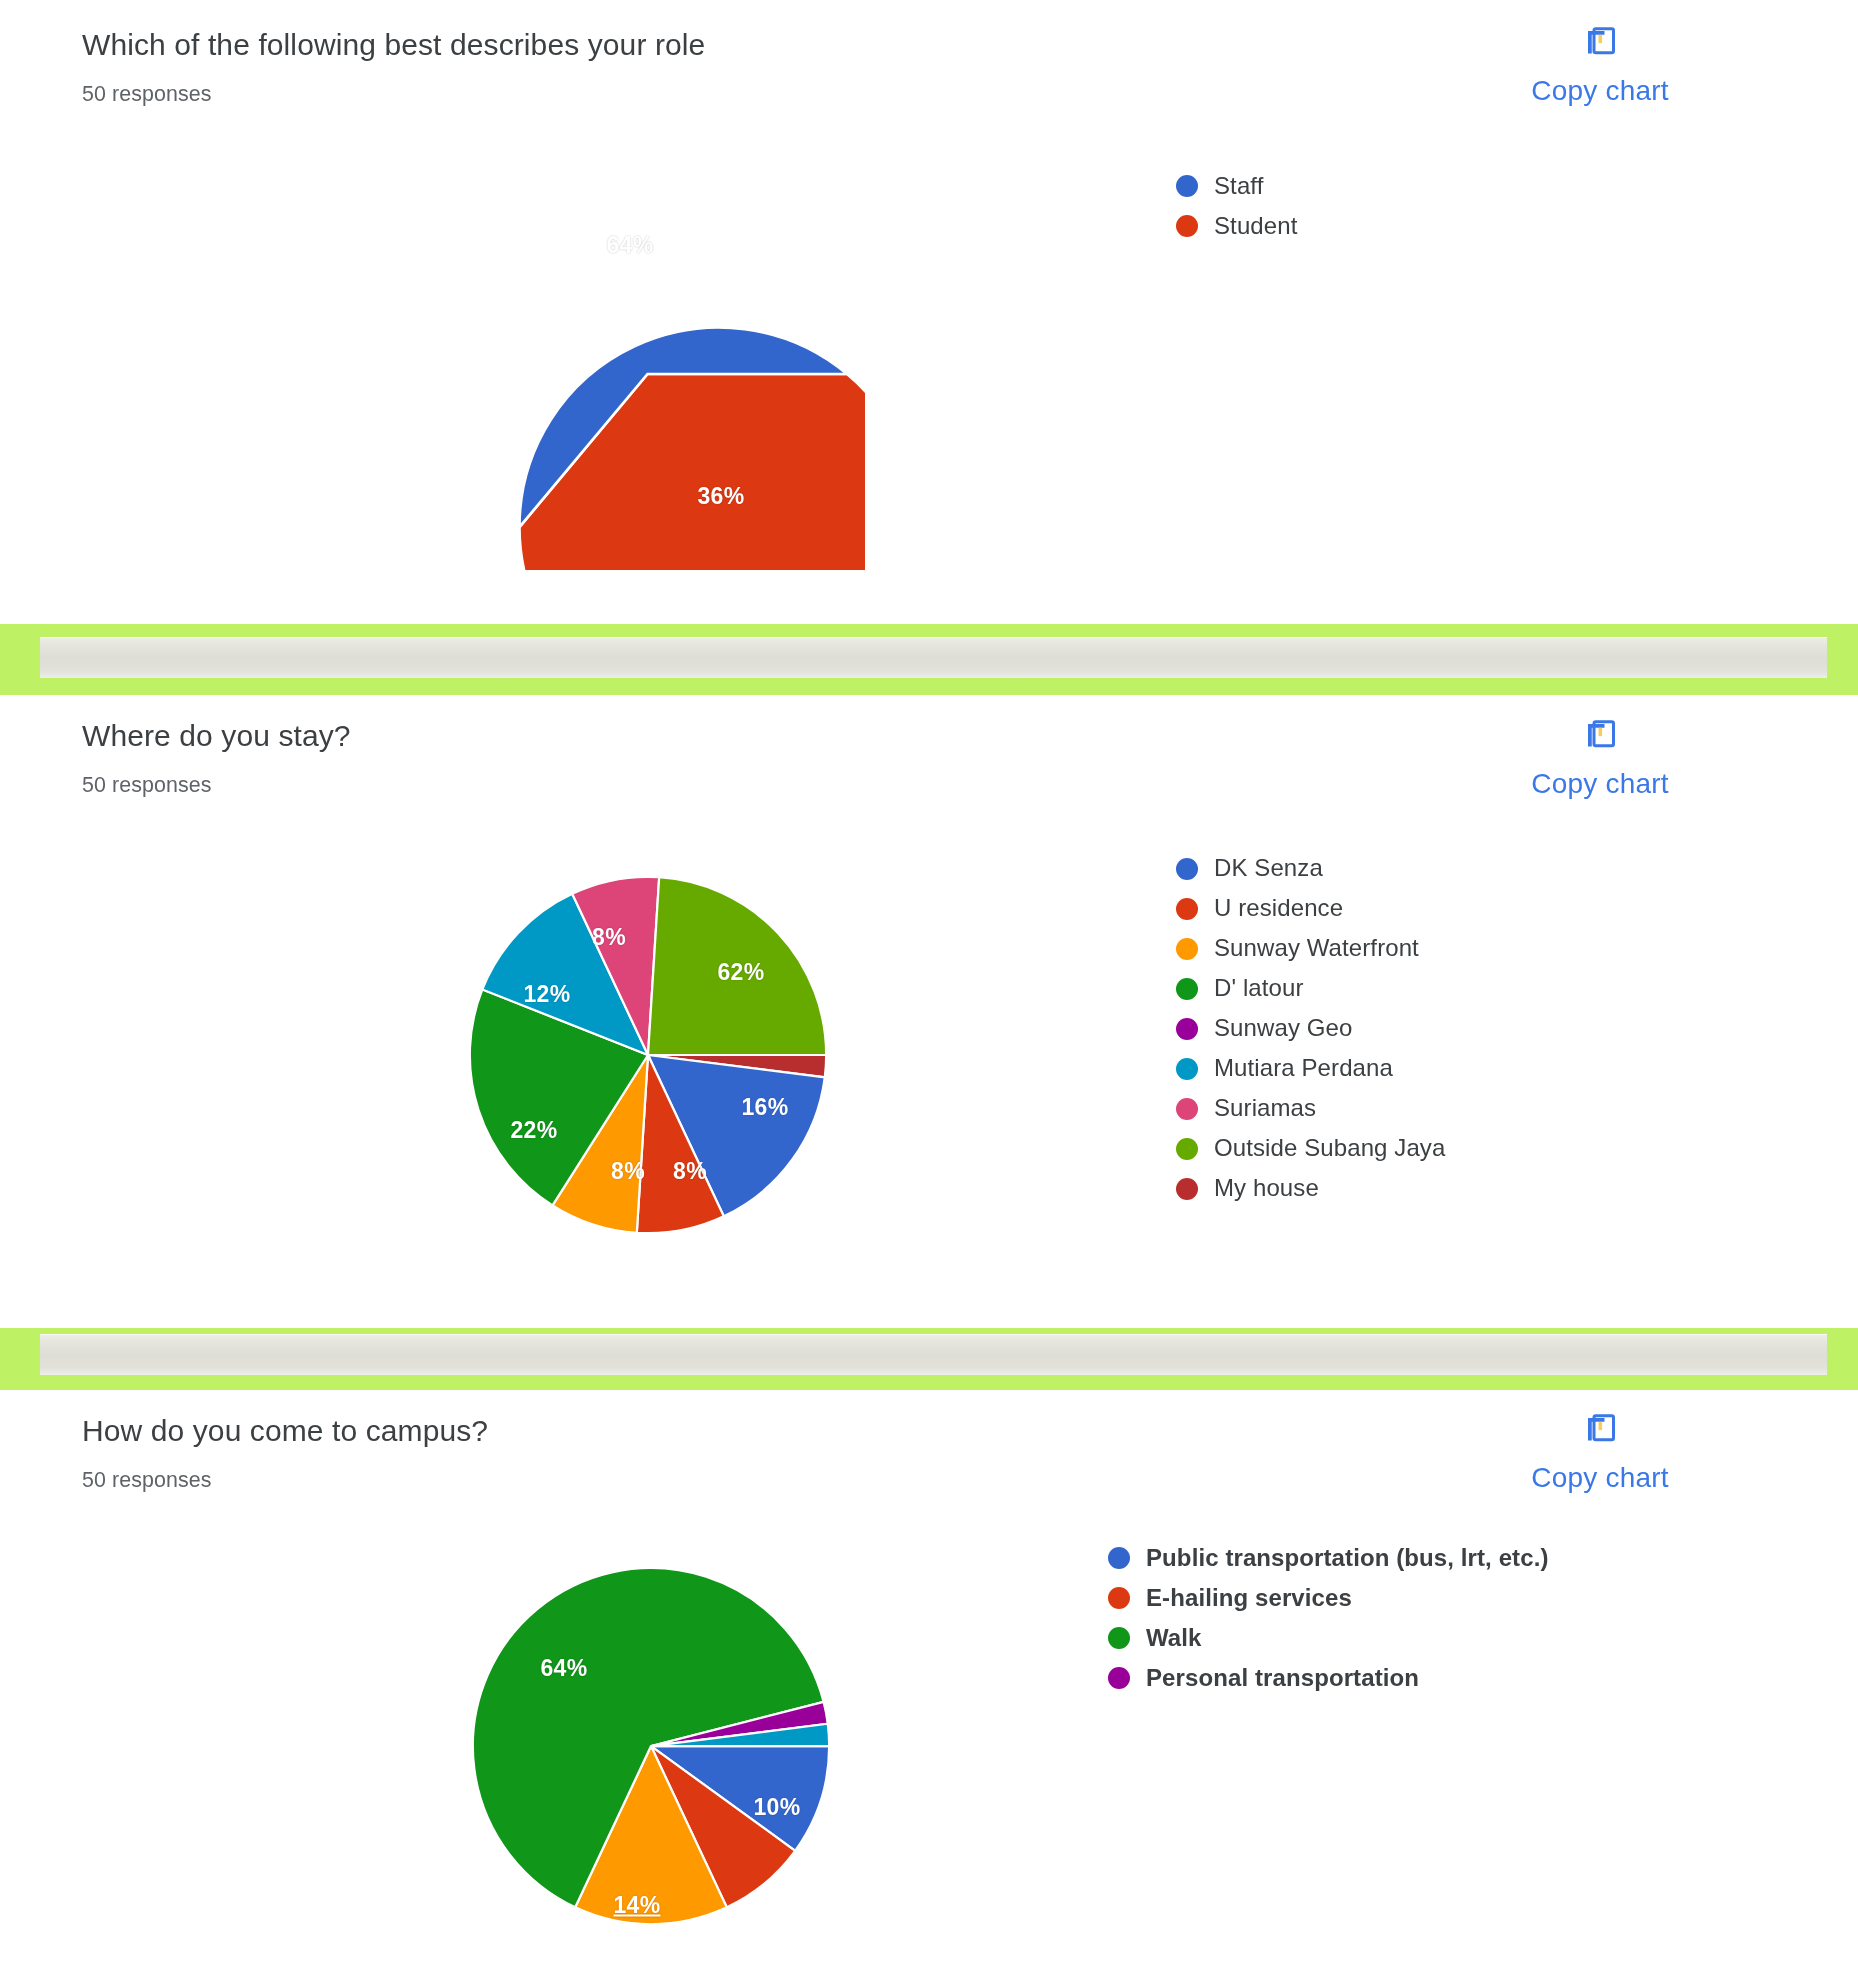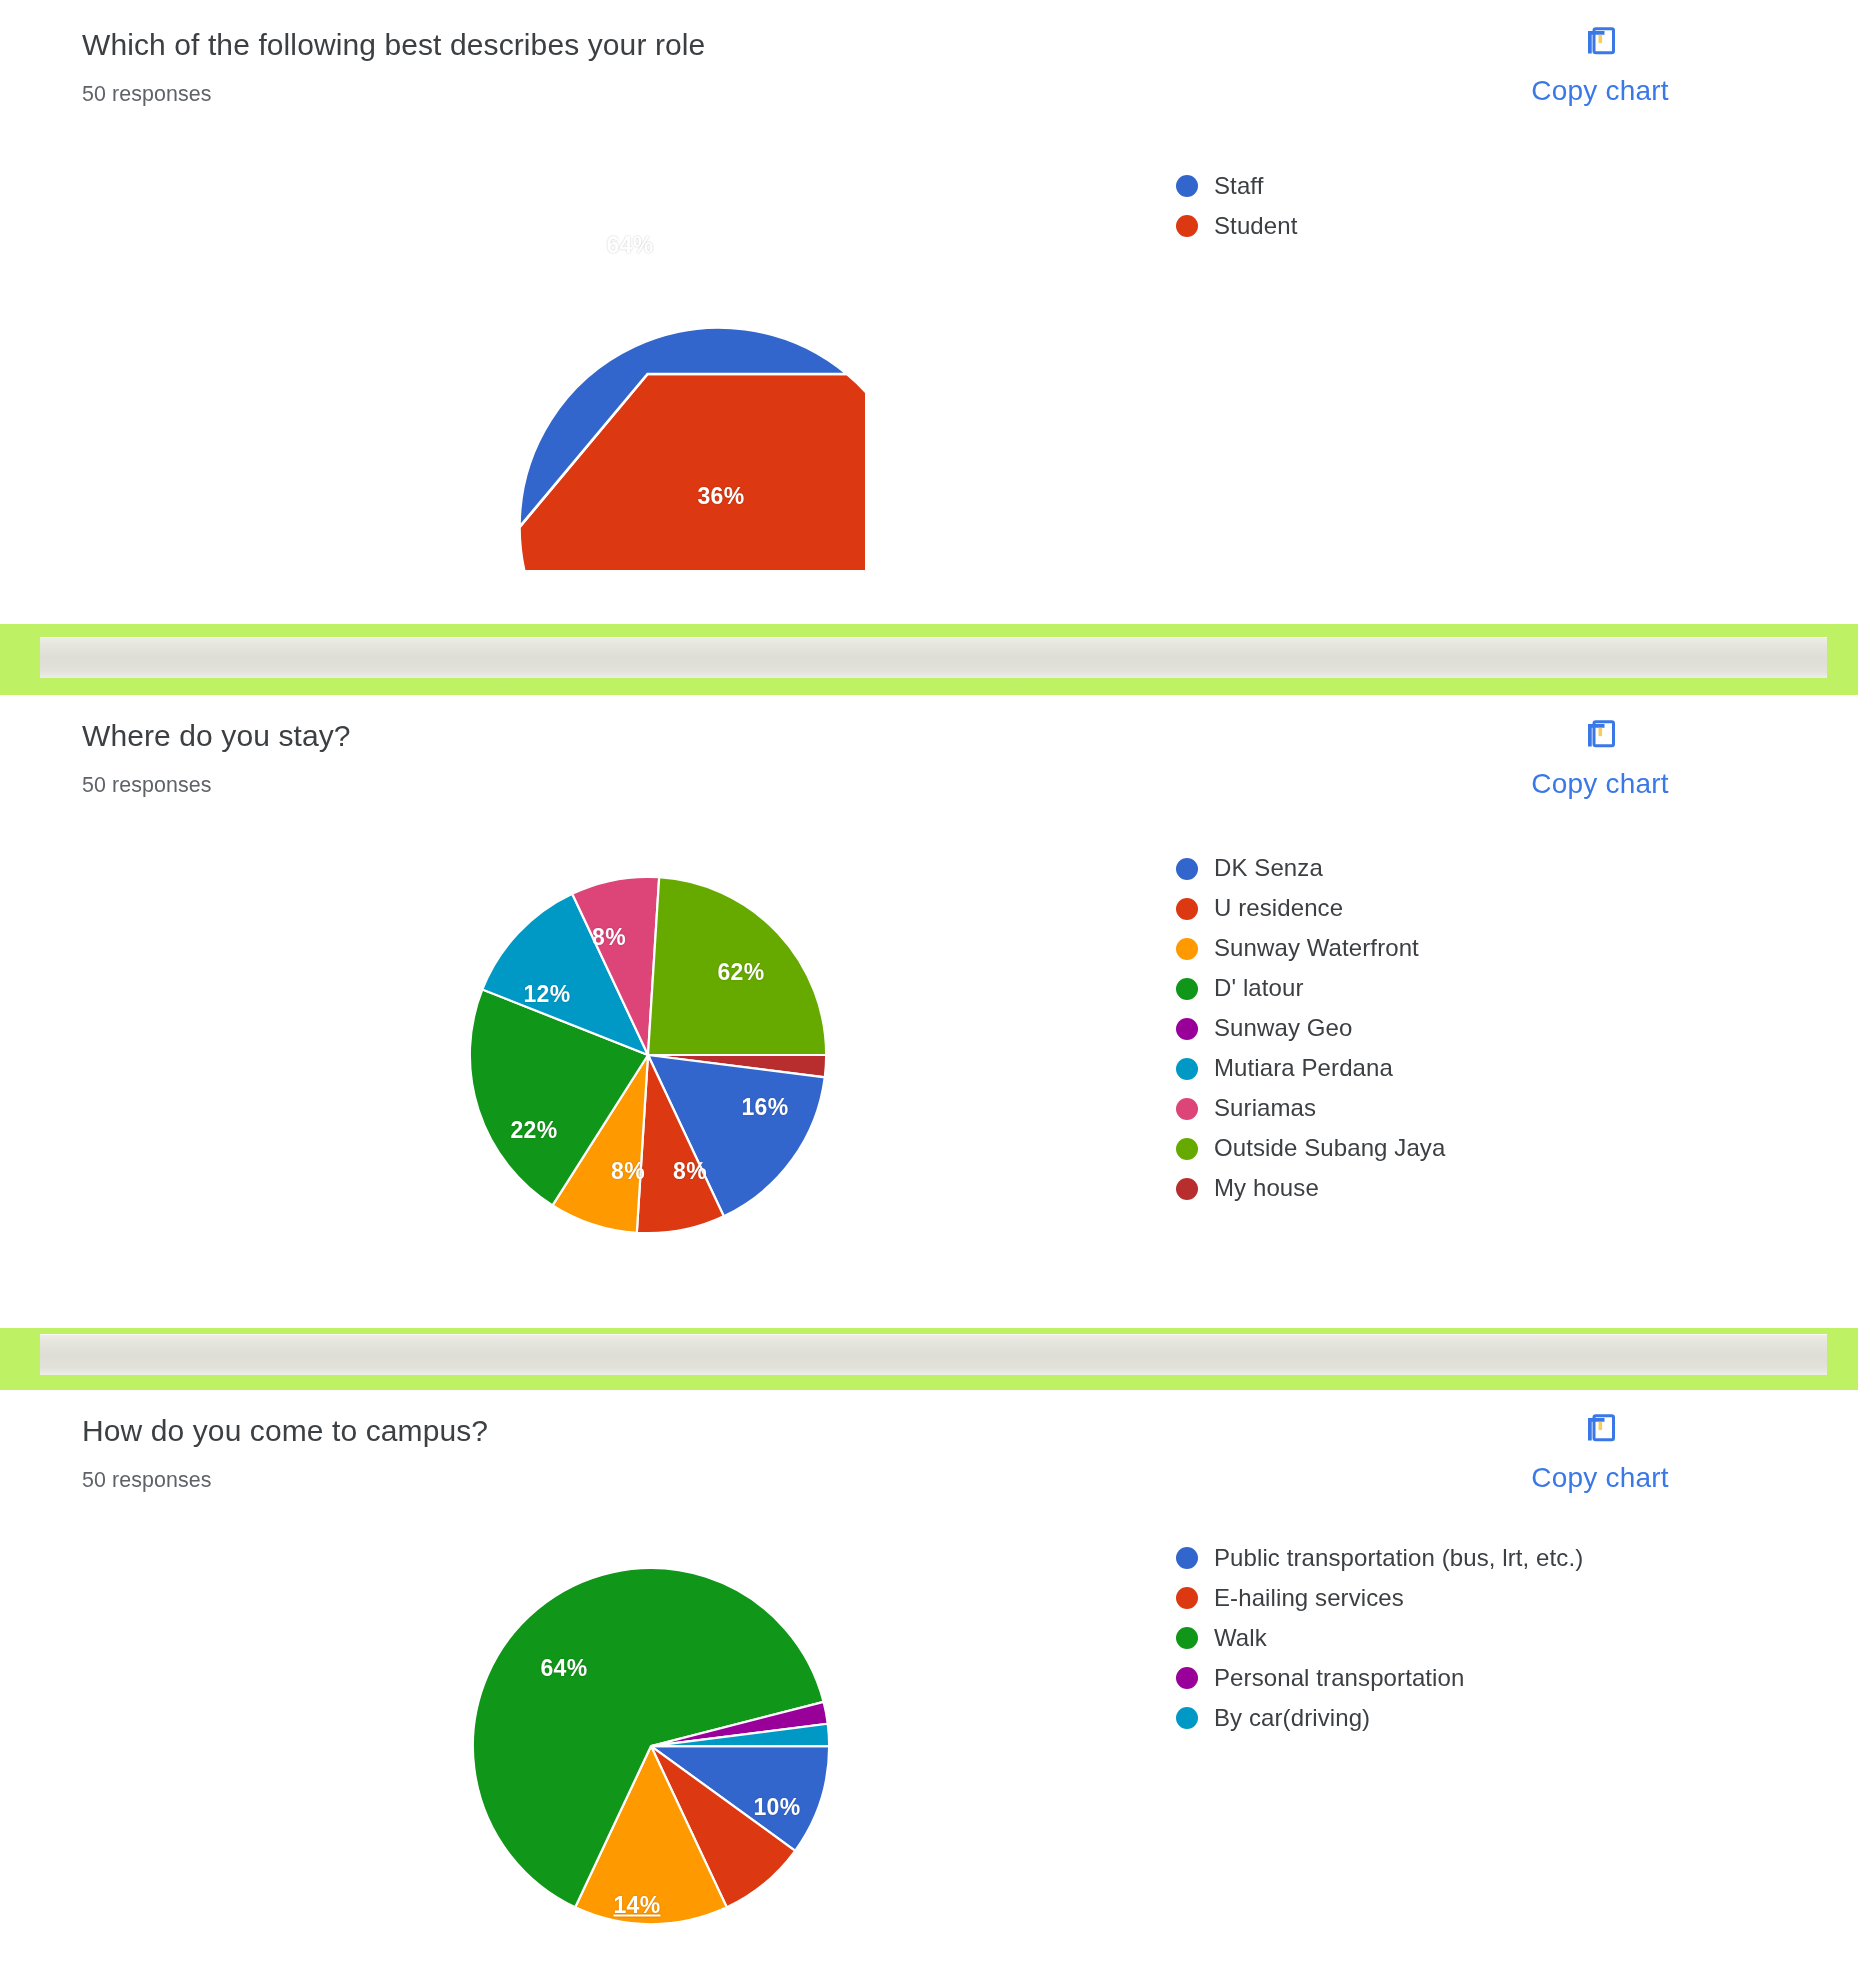--- a/index.html
+++ b/index.html
@@ -338,7 +338,7 @@
         <span class="pie-label" style="left:200px; top:346px;text-decoration:underline;">14%</span>
       </div>
 
-      <div class="legend" style="left:1176px; top:0.9px;">
+      <div class="legend" style="left:1108px; top:0.9px;font-weight:bold;">
         <div class="legend-item">
           <span class="legend-swatch" style="background:#3366cc;"></span>
           <span class="legend-label">Public transportation (bus, lrt, etc.)</span>

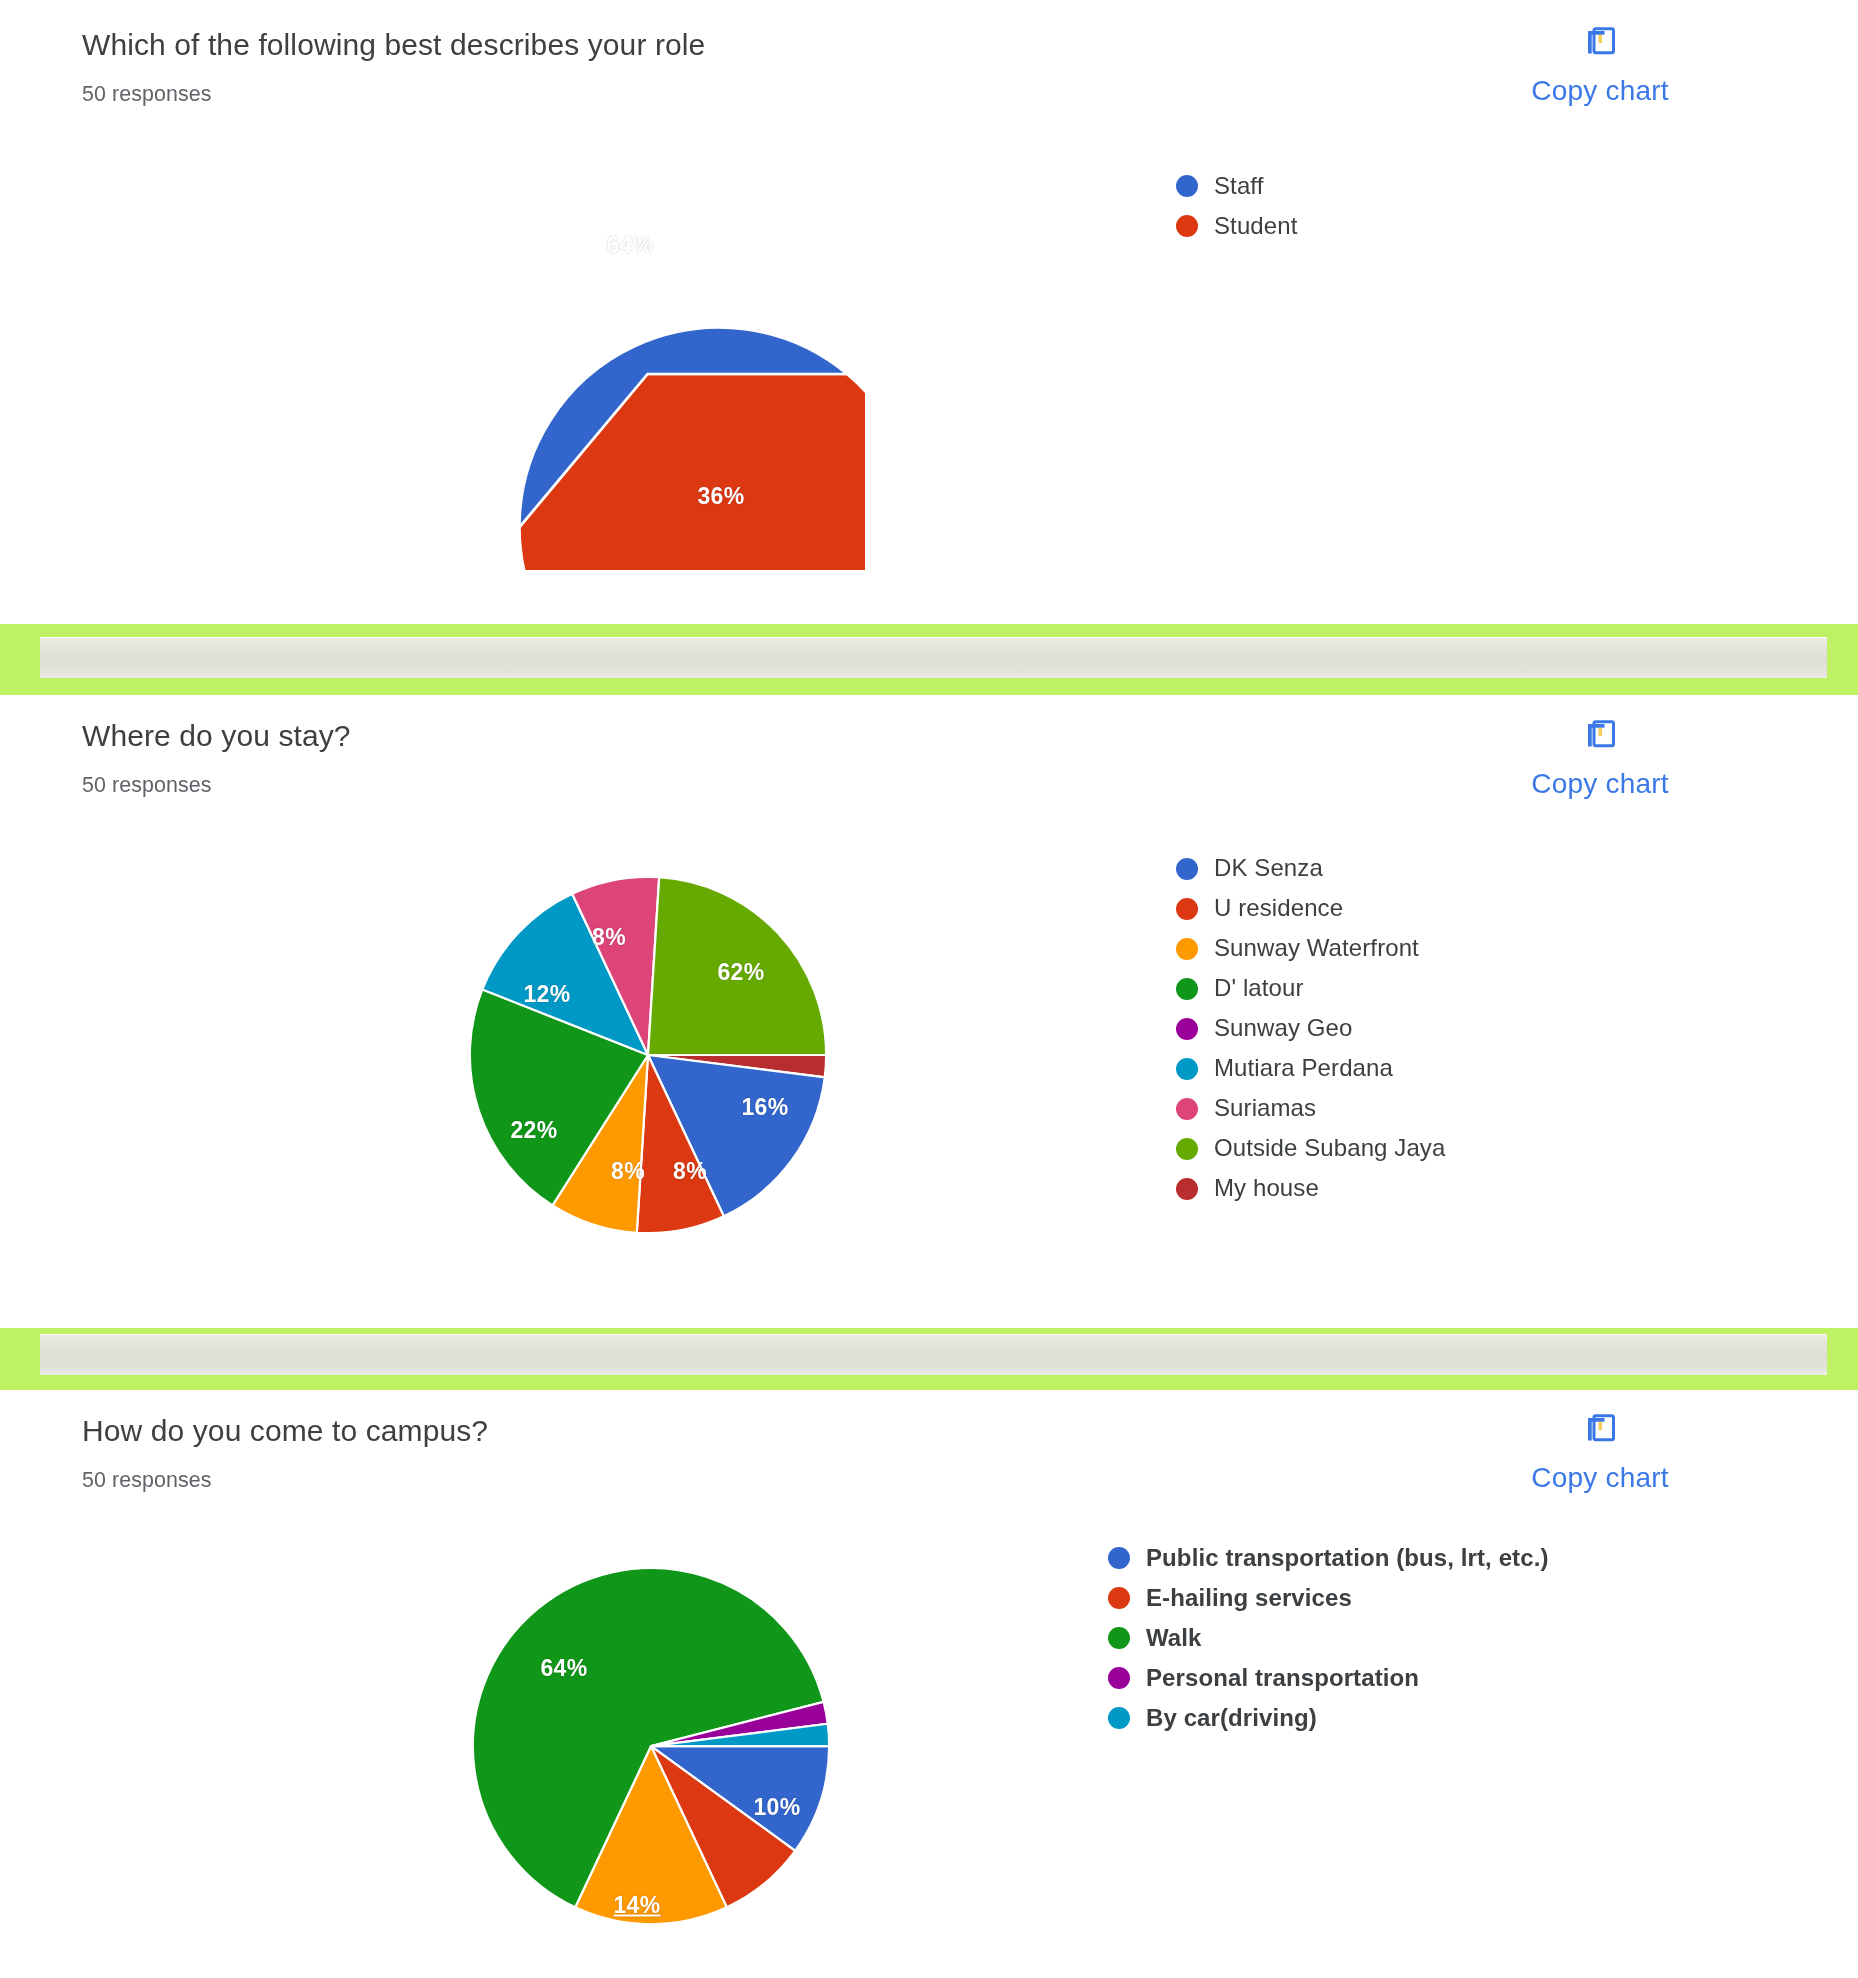--- a/index.html
+++ b/index.html
@@ -355,10 +355,6 @@
           <span class="legend-swatch" style="background:#990099;"></span>
           <span class="legend-label">Personal transportation</span>
         </div>
-        <div class="legend-item">
-          <span class="legend-swatch" style="background:#0099c6;"></span>
-          <span class="legend-label">By car(driving)</span>
-        </div>
       </div>
     </div>
   </div>

